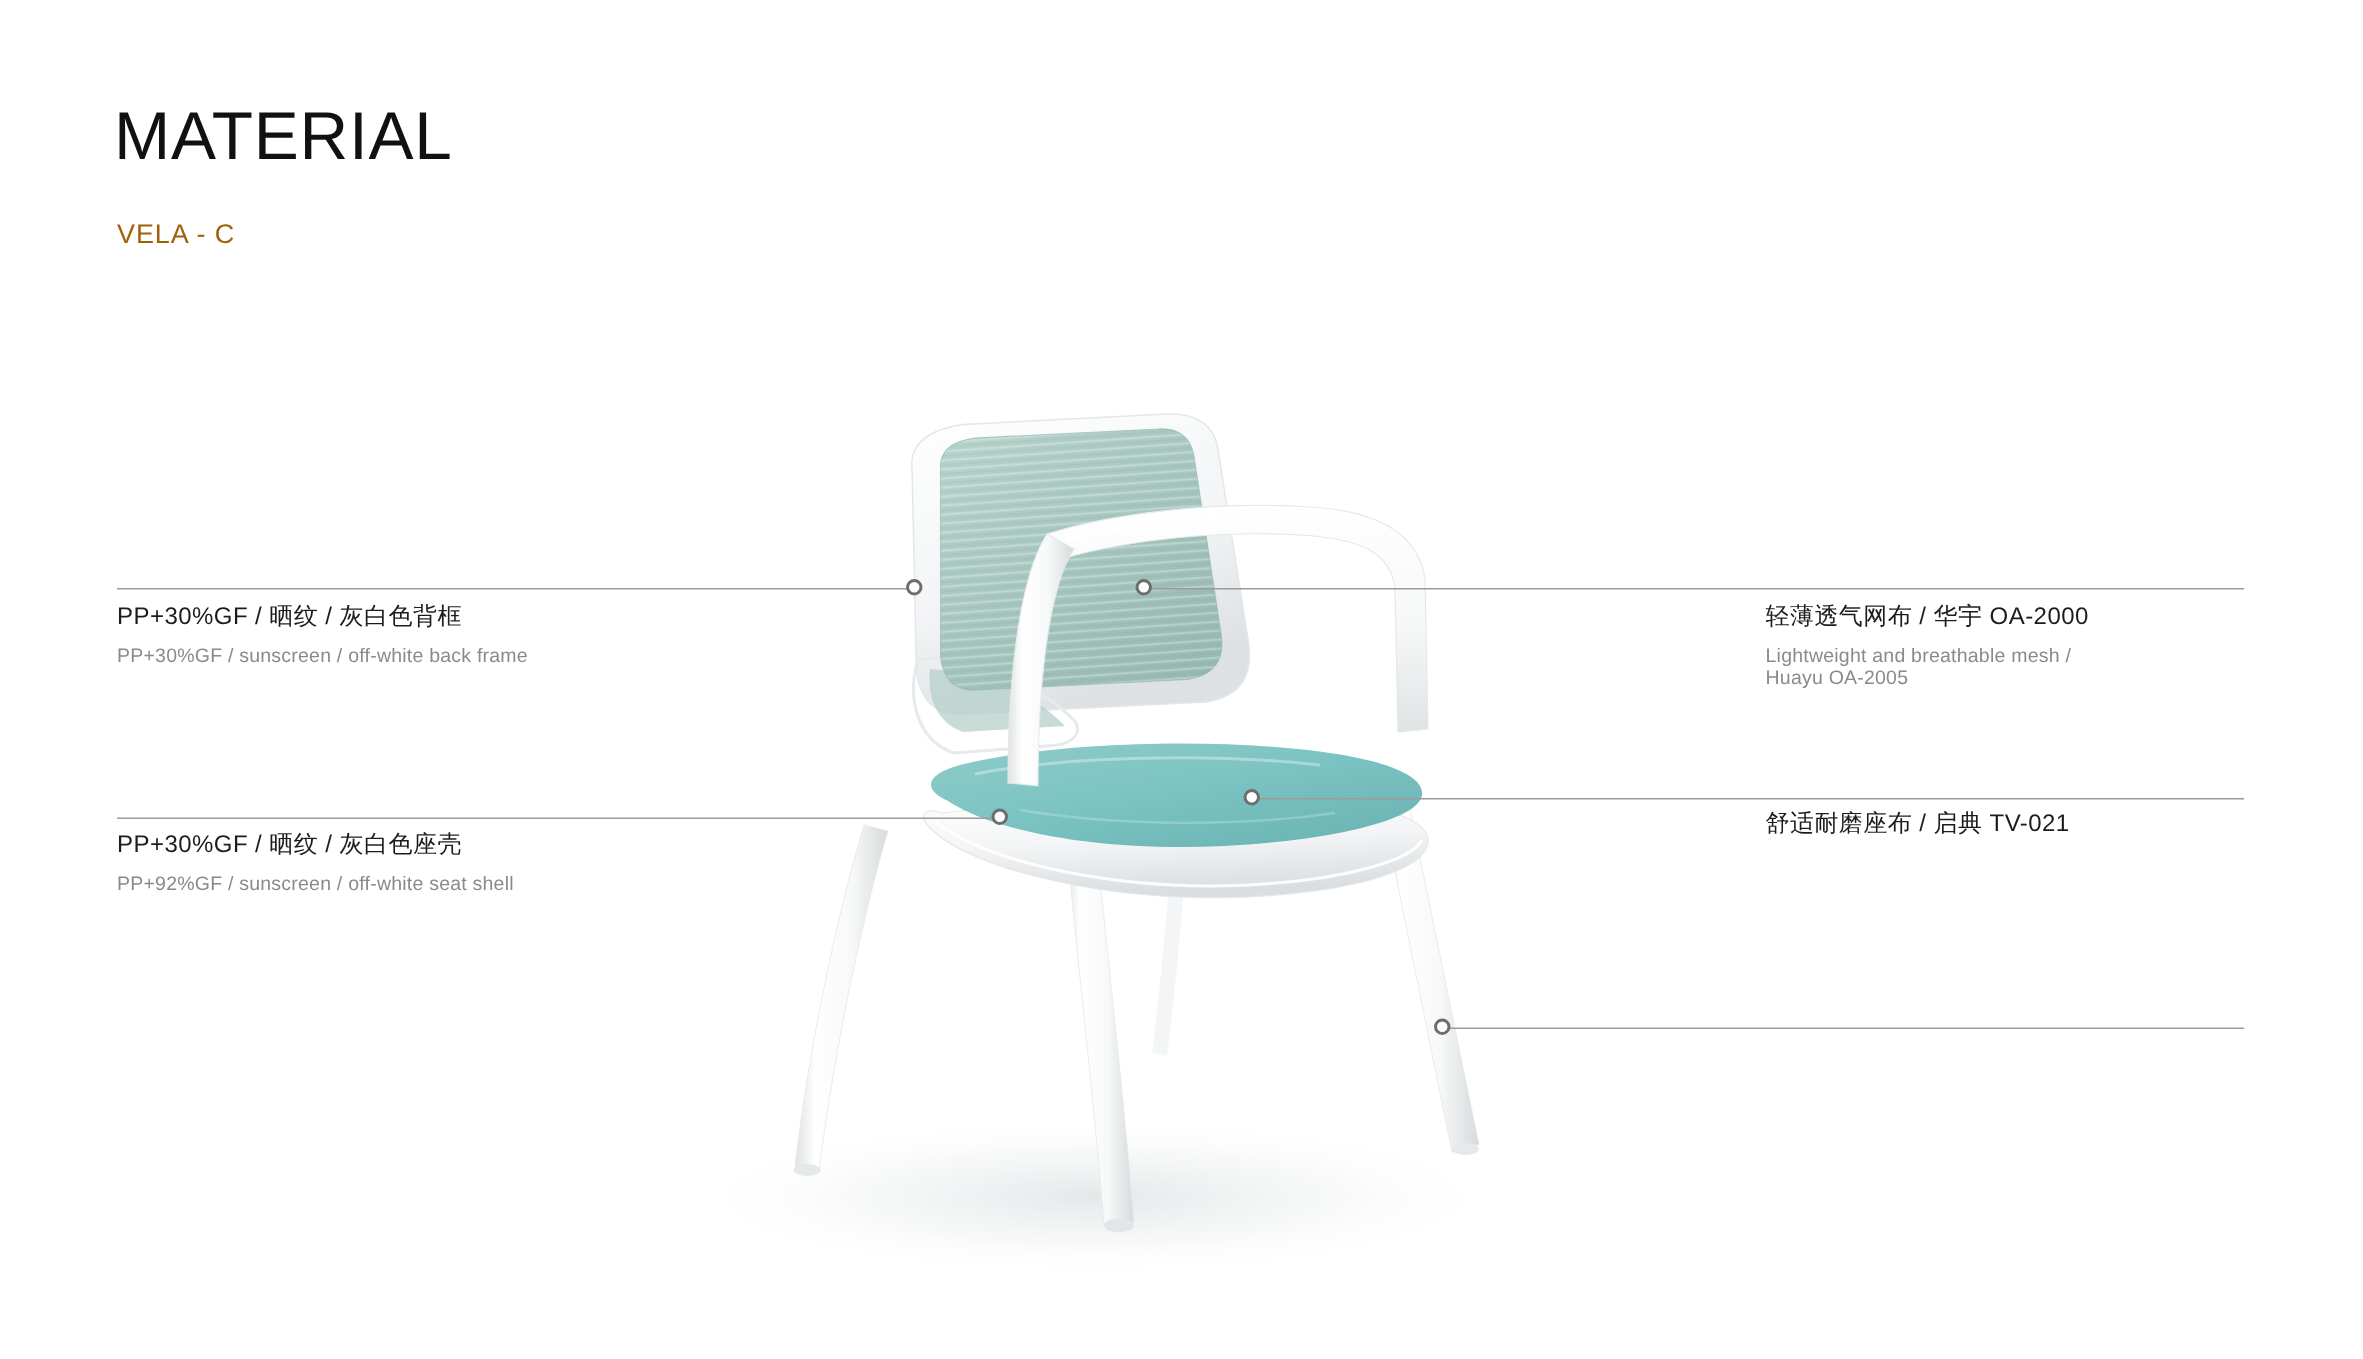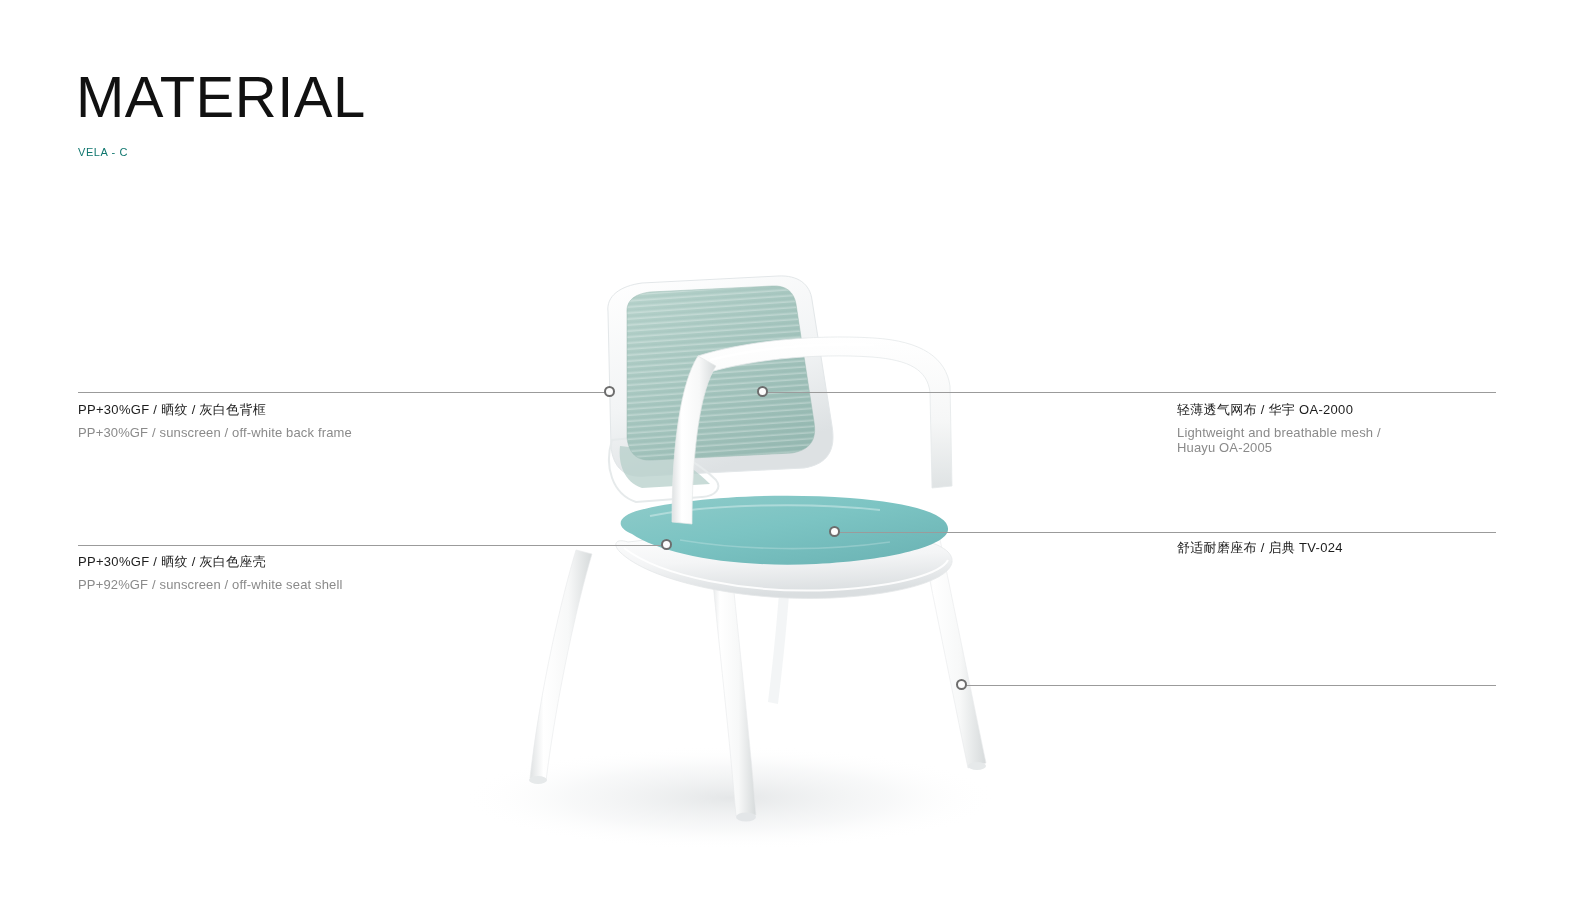--- a/index.html
+++ b/index.html
@@ -21,7 +21,7 @@
     position:absolute;
     left:76px;
     top:68px;
-    font-size:58px;
+    font-size:45px;
     letter-spacing:0.5px;
     font-weight:400;
     color:#111111;

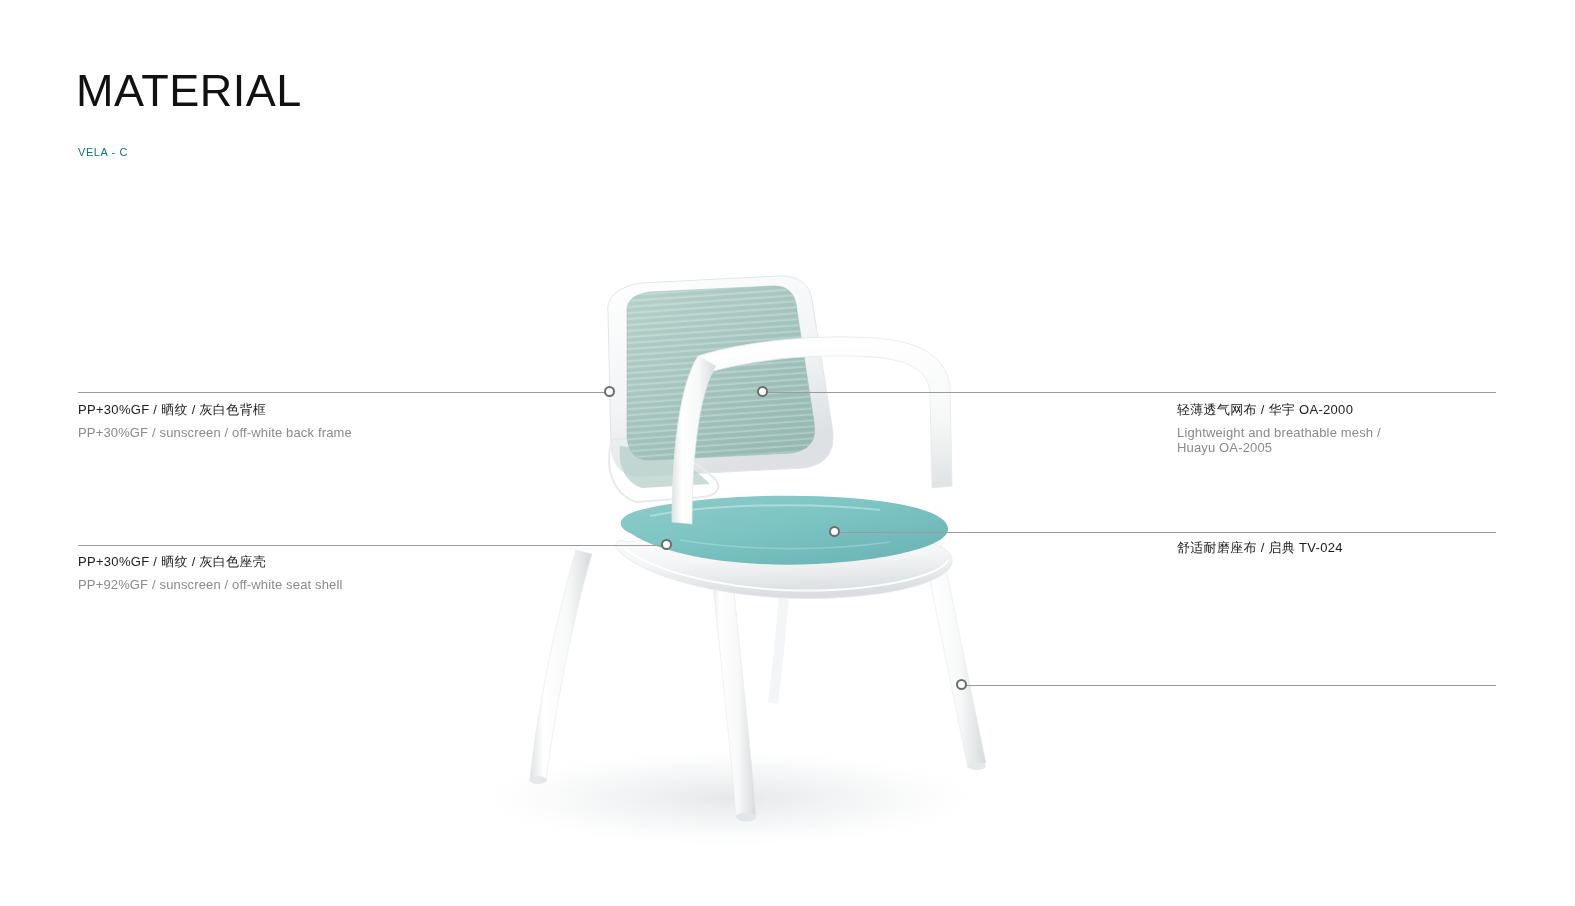--- a/index.html
+++ b/index.html
@@ -31,8 +31,8 @@
     position:absolute;
     left:78px;
     top:146px;
-    font-size:11px;
-    color:#0f766e;
+    font-size:18px;
+    color:#a16207;
     letter-spacing:0.6px;
     font-weight:400;
   }

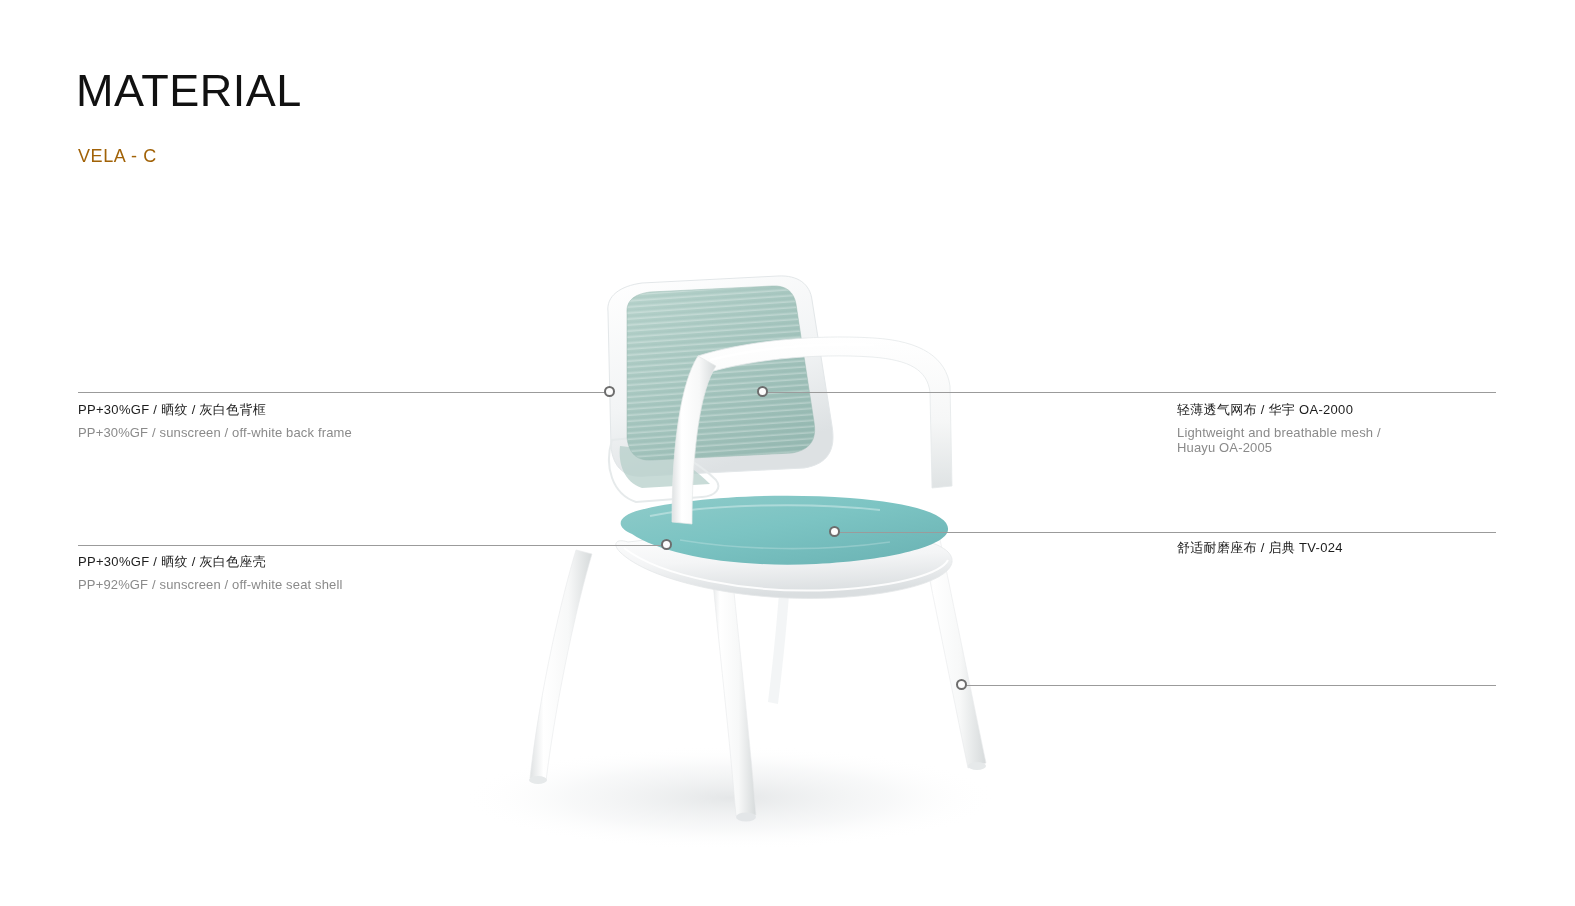--- a/index.html
+++ b/index.html
@@ -56,7 +56,7 @@
   
   .callout{position:absolute;}
   .callout .cn{
-    font-size:13px;
+    font-size:16px;
     color:#1c1c1c;
     font-weight:400;
     letter-spacing:0.3px;

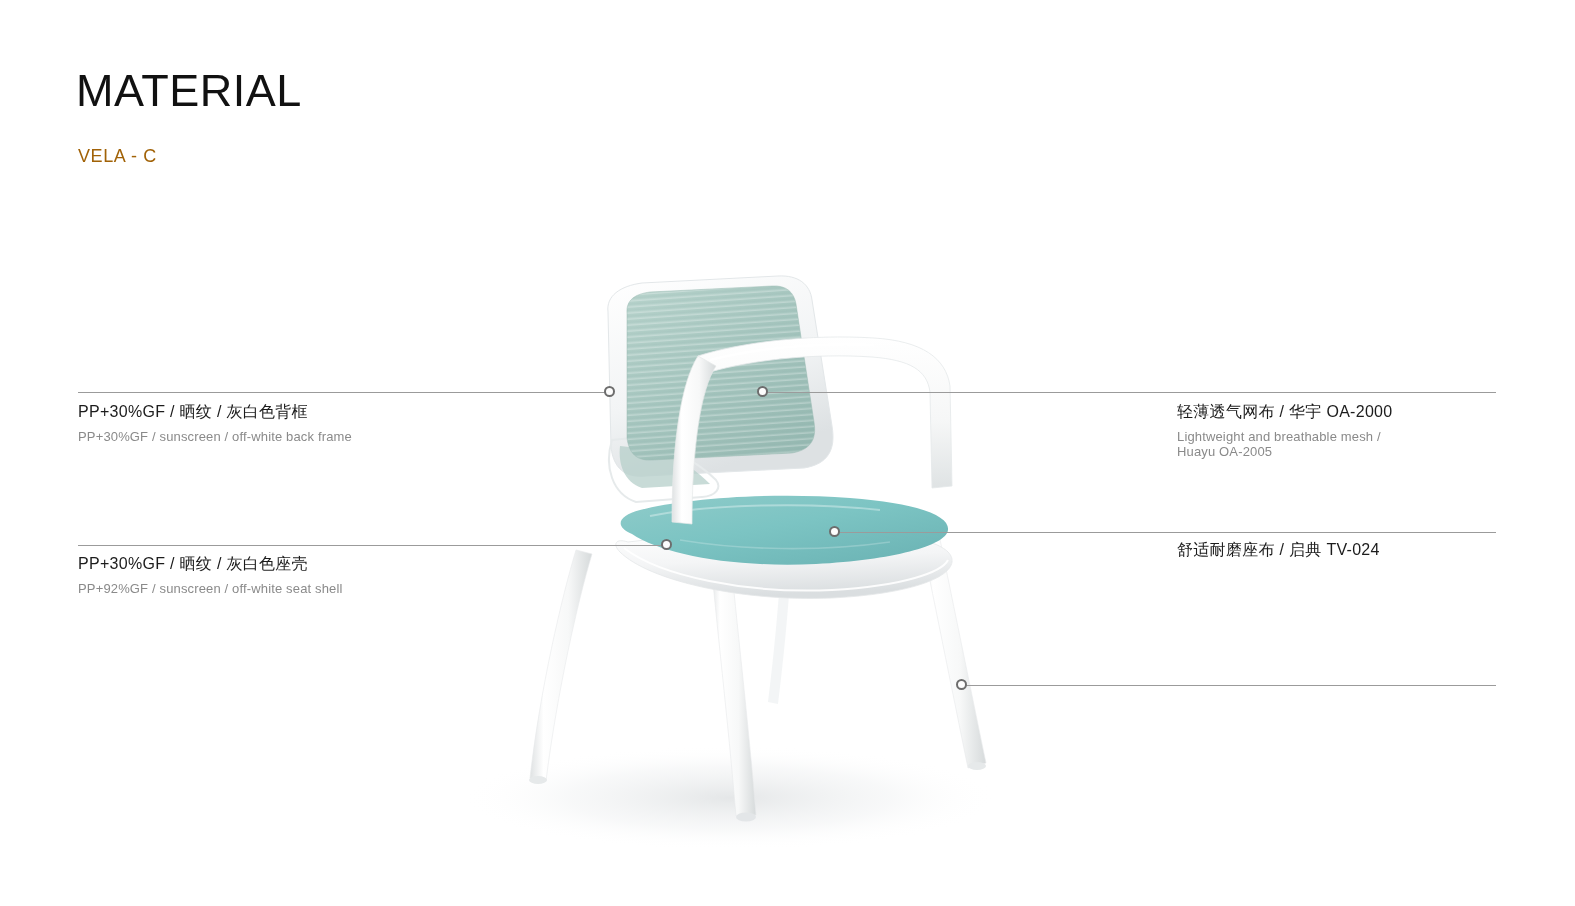--- a/index.html
+++ b/index.html
@@ -255,7 +255,7 @@
   </div>
 
   <div class="callout" style="left:1177px; top:540px;">
-    <div class="cn">舒适耐磨座布 / 启典 TV-024</div>
+    <div class="cn">舒适耐磨座布 / 启典 TV-021</div>
   </div>
 
 

